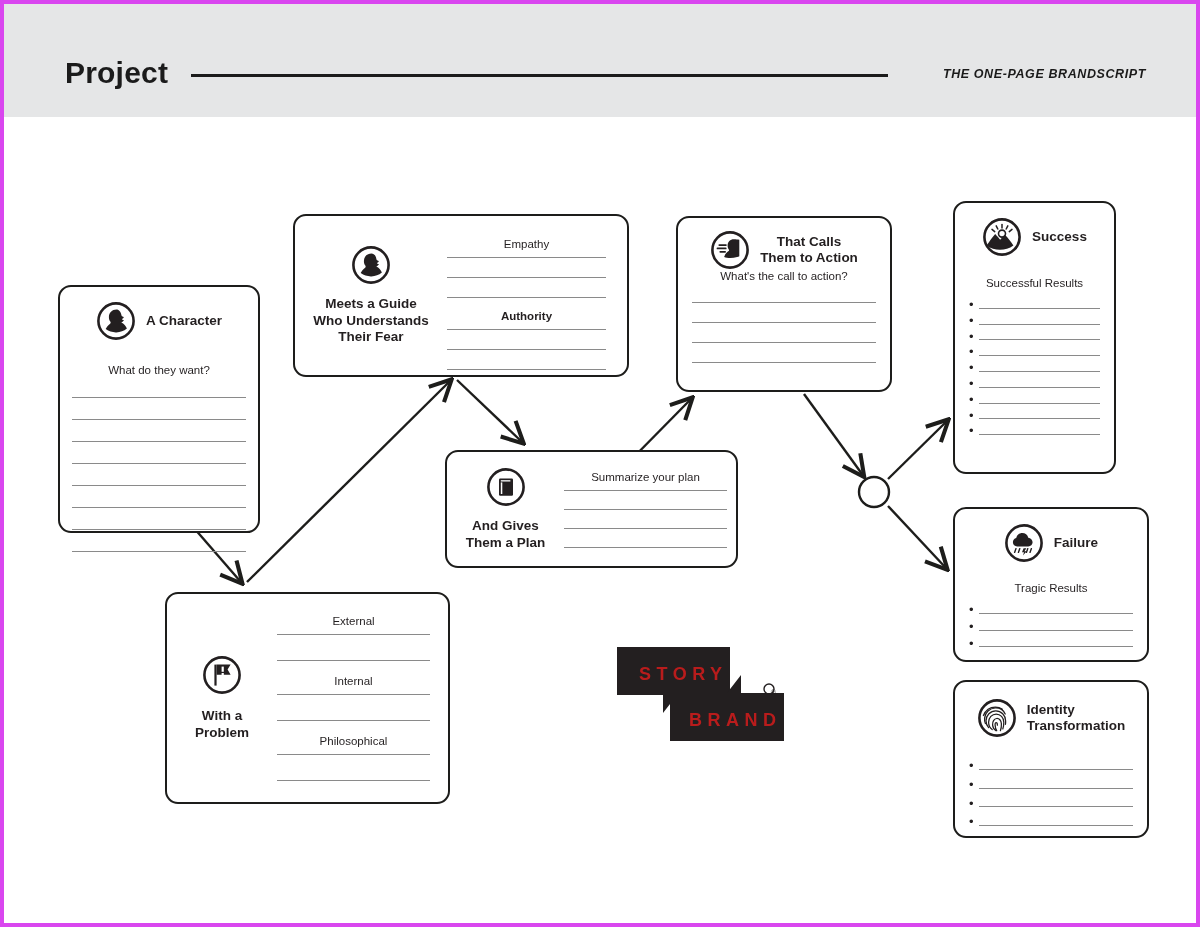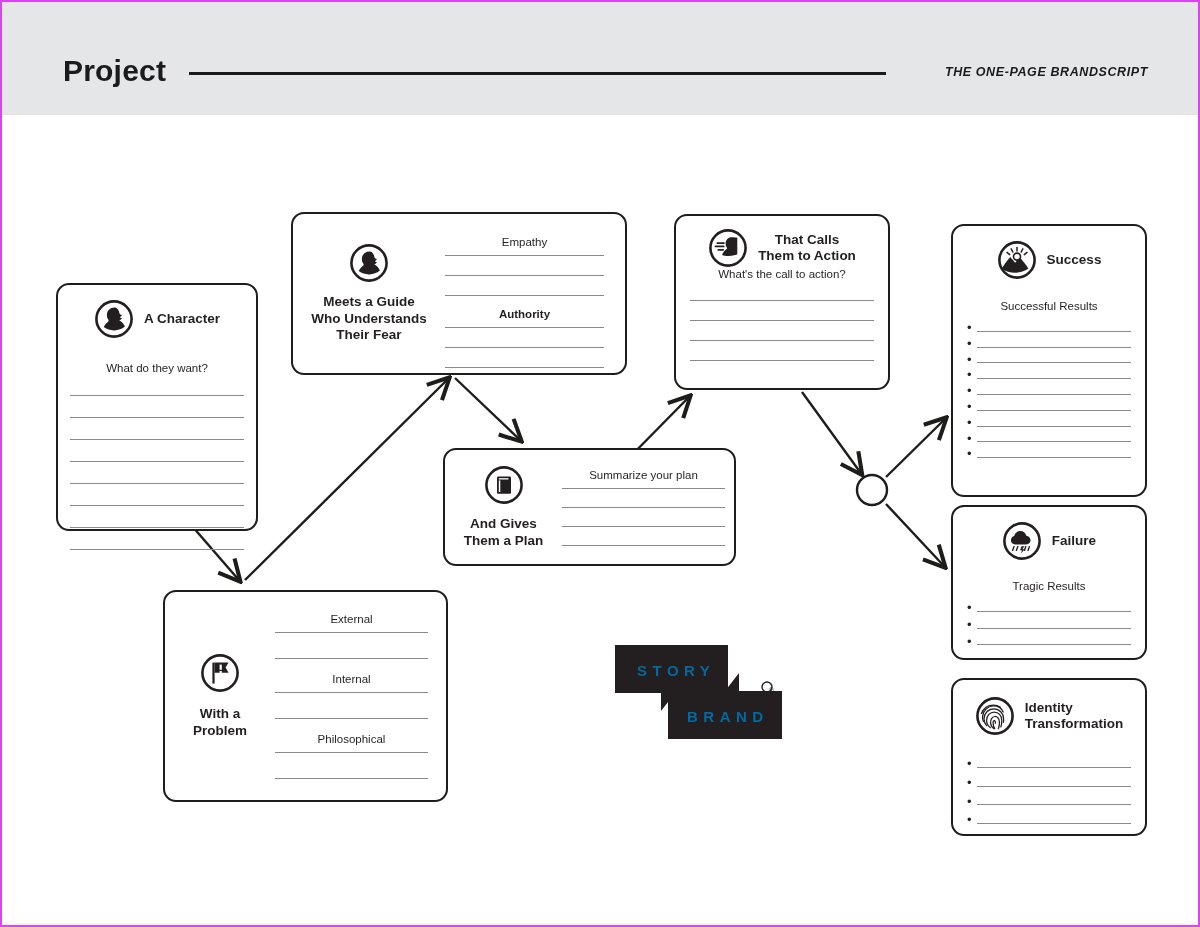--- a/index.html
+++ b/index.html
@@ -7,7 +7,7 @@
   #page{
     position:relative;width:1200px;height:927px;
     background:#ffffff;box-sizing:border-box;
-    border:2px solid #d946ef;
+    border:4px solid #d946ef;
     overflow:hidden;
   }
   

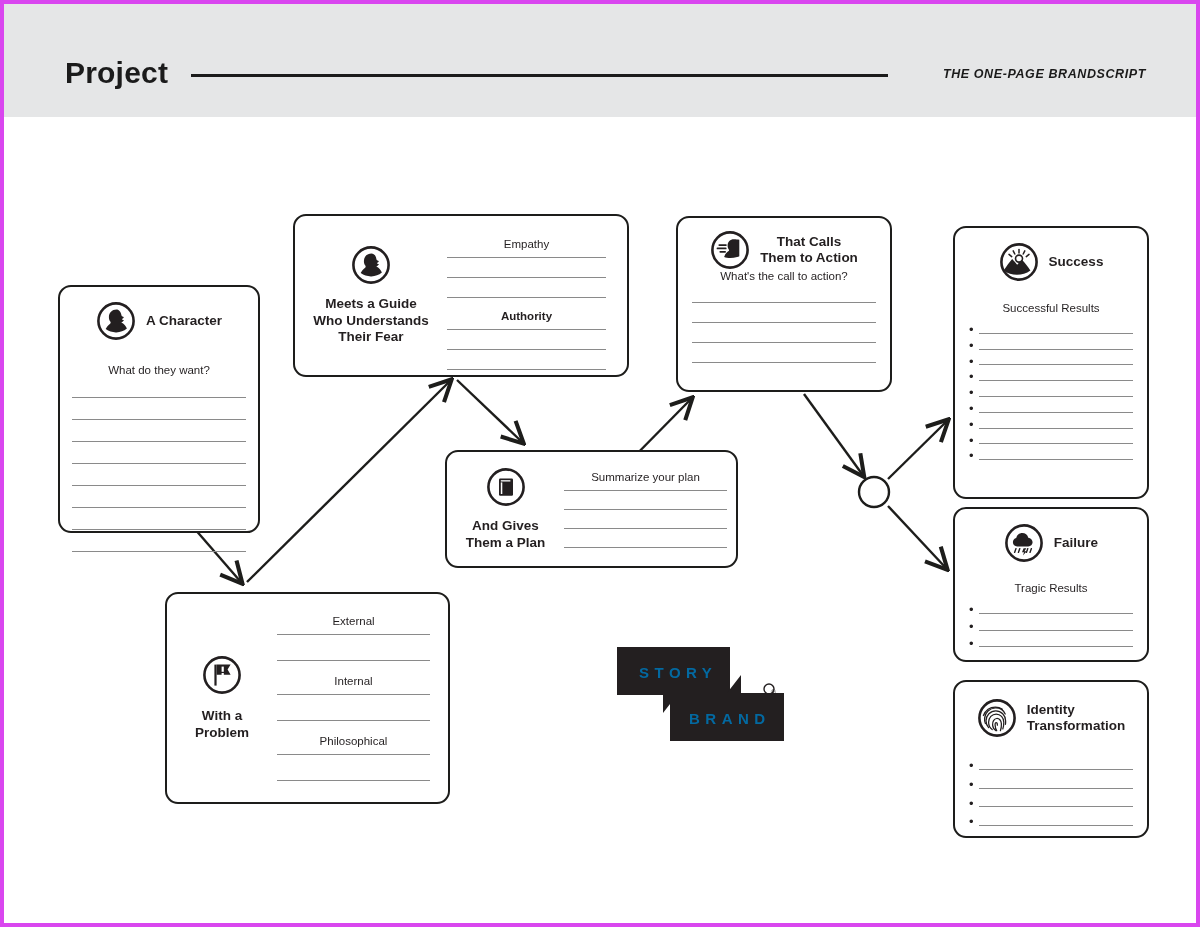--- a/index.html
+++ b/index.html
@@ -61,7 +61,7 @@
   #card-character{left:54px;top:281px;width:202px;height:248px;padding:14px 12px 0 12px;}
   #card-guide{left:289px;top:210px;width:336px;height:163px;}
   #card-cta{left:672px;top:212px;width:216px;height:176px;padding:12px 14px 0 14px;}
-  #card-success{left:949px;top:222px;width:196px;height:273px;padding:14px 14px 0 14px;}
+  #card-success{left:949px;top:197px;width:163px;height:273px;padding:14px 14px 0 14px;}
   #card-failure{left:949px;top:503px;width:196px;height:155px;padding:14px 14px 0 14px;}
   #card-identity{left:949px;top:676px;width:196px;height:158px;padding:16px 14px 0 14px;}
   #card-problem{left:161px;top:588px;width:285px;height:212px;}

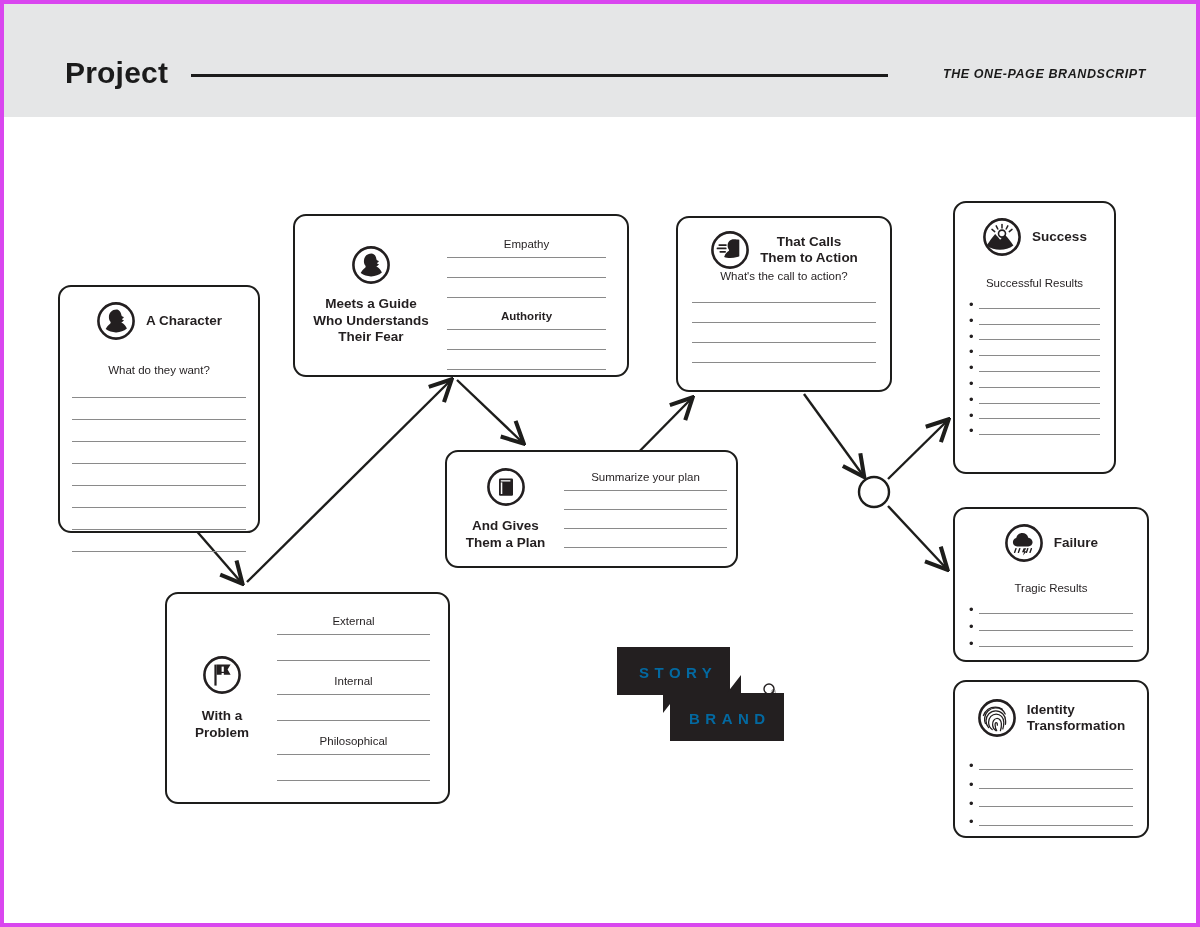--- a/index.html
+++ b/index.html
@@ -79,7 +79,7 @@
     position:absolute;right:11px;top:42px;font-size:7px;color:#231f20;
   }
   .logo-word{
-    position:absolute;color:#0369a1;font-weight:bold;font-size:15px;letter-spacing:5.5px;
+    position:absolute;color:#b91c1c;font-weight:bold;font-size:18px;letter-spacing:5.5px;
   }
 </style>
 </head>

